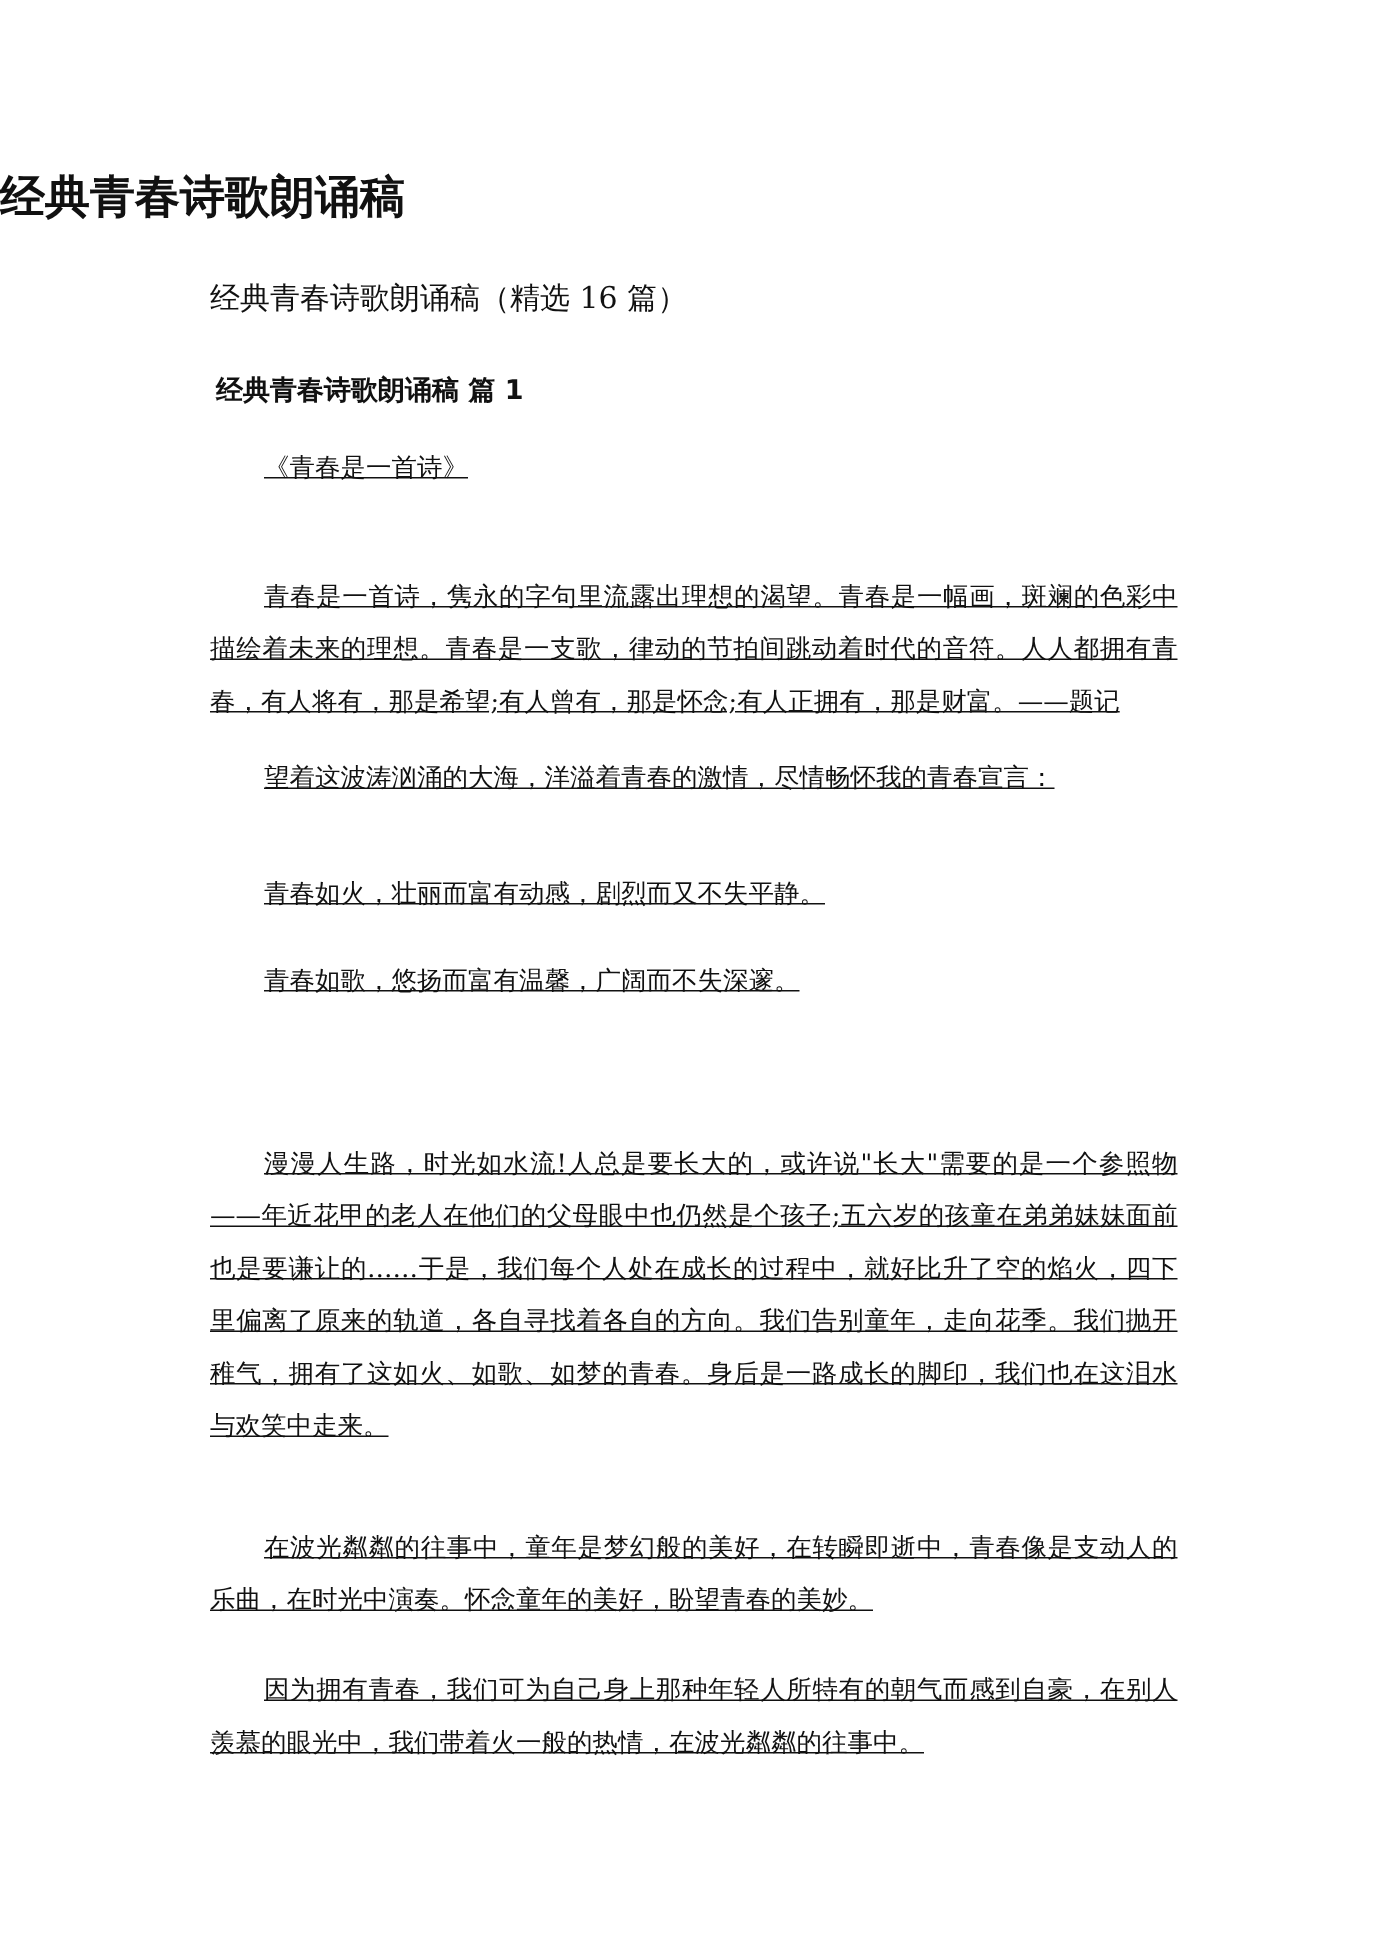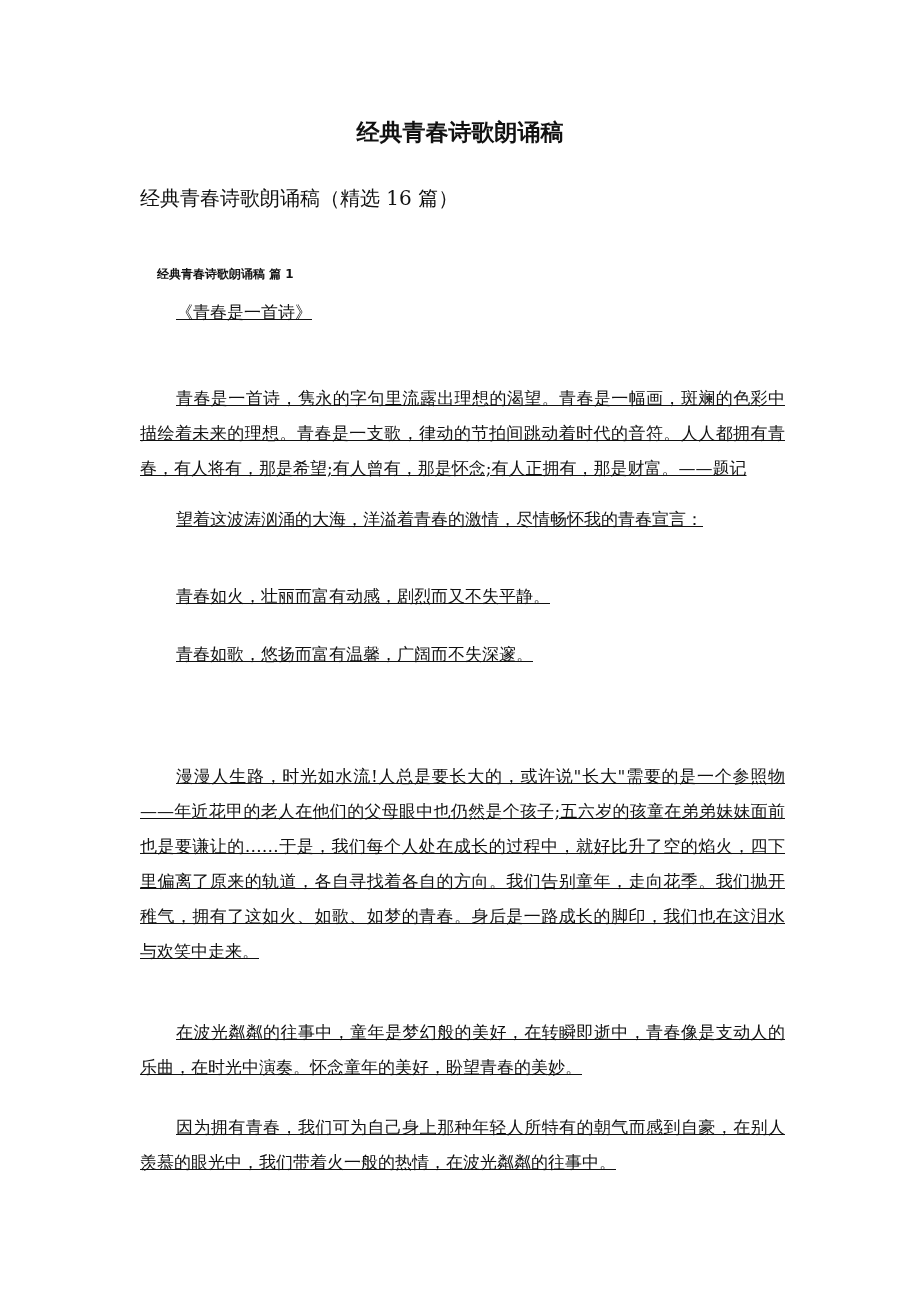--- a/index.html
+++ b/index.html
@@ -27,10 +27,10 @@
       left: 0;
       top: 110px;
       width: 920px;
-      text-align: center;
+      text-align: left;
       font-family: "DejaVu Sans", "Liberation Sans", sans-serif;
       font-weight: bold;
-      font-size: 23px;
+      font-size: 30px;
       line-height: 44px;
       margin: 0;
       letter-spacing: 0px;

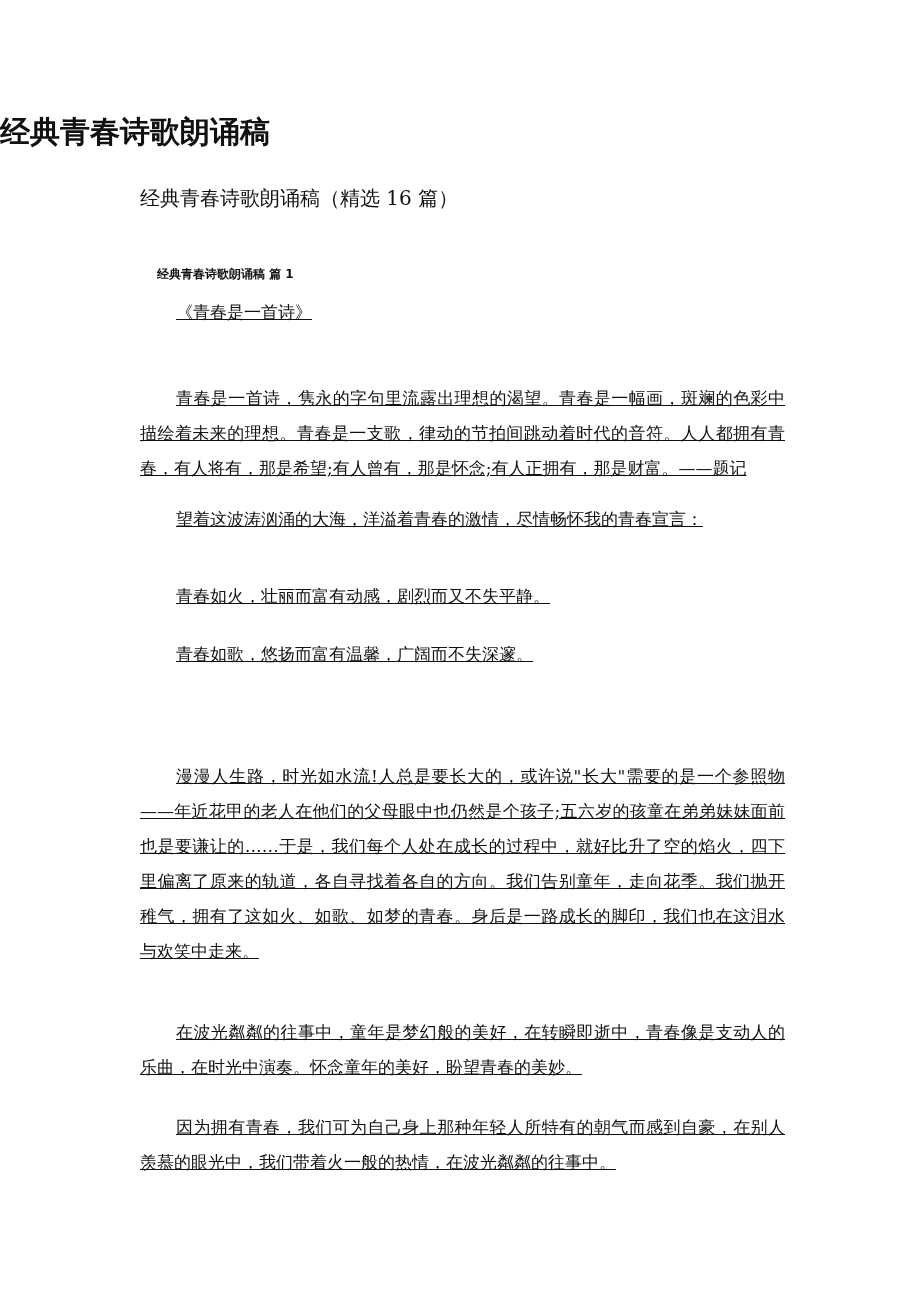--- a/index.html
+++ b/index.html
@@ -49,9 +49,9 @@
       top: 244px;
       font-family: "DejaVu Sans", "Liberation Sans", sans-serif;
       font-weight: bold;
-      font-size: 12px;
+      font-size: 18px;
       line-height: 26px;
-      margin: 17px;
+      margin: 4px;
     }
     .body {
       position: absolute;

